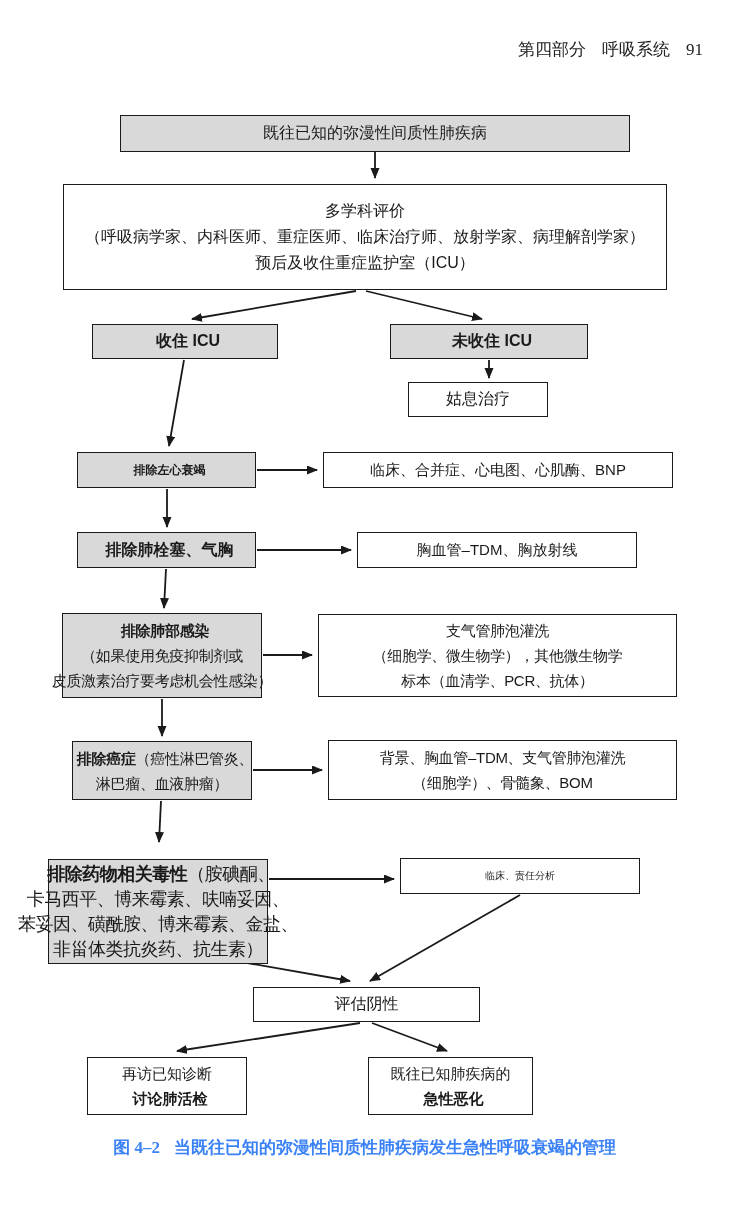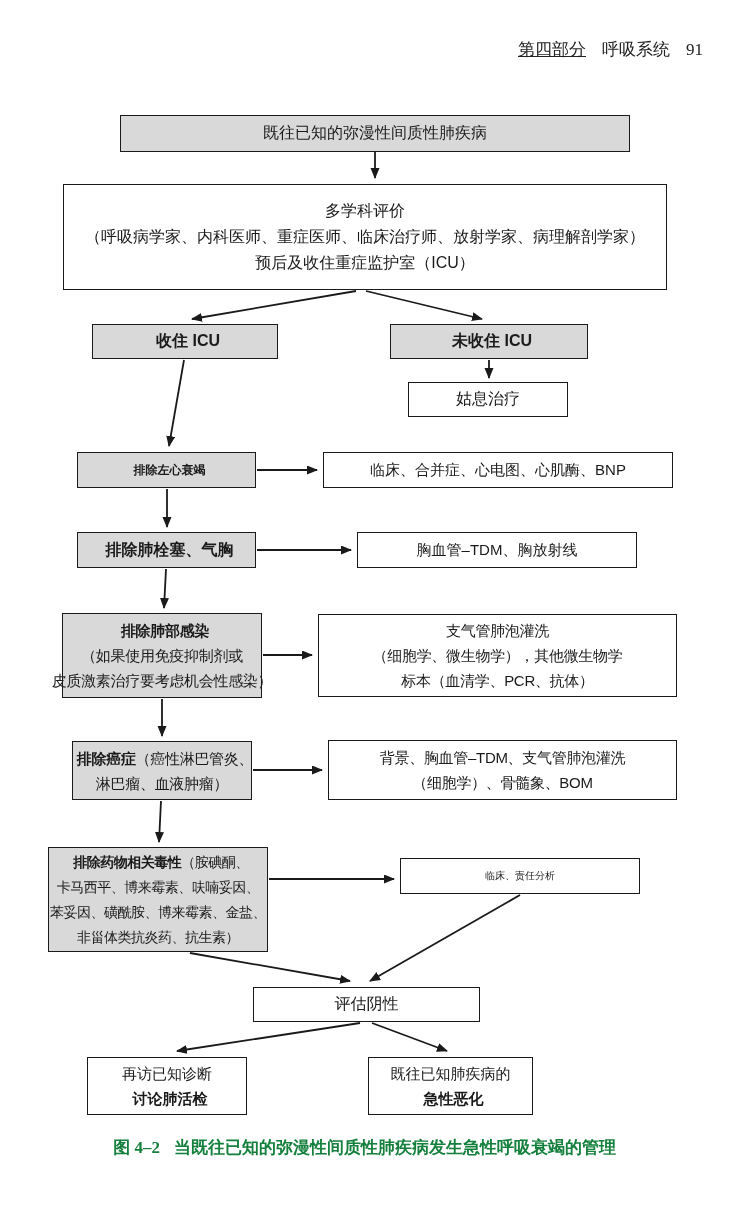--- a/index.html
+++ b/index.html
@@ -33,7 +33,7 @@
     font-size:17px; color:#222;
   }
   #header span { margin-left:16px; }
-  #header span:first-child { margin-left:0;text-decoration:underline; }
+  #header span:first-child { margin-left:0; }
   #caption {
     position:absolute; left:0; top:1136px; width:729px; z-index:1;
     text-align:center;

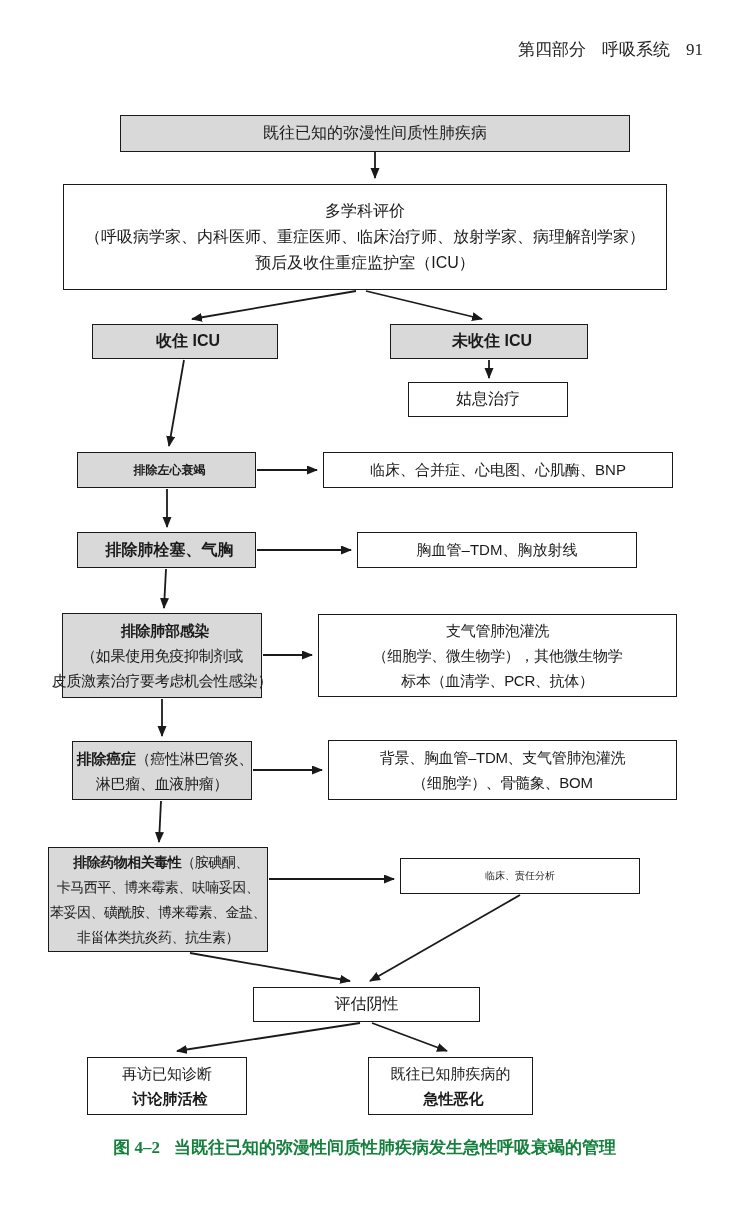--- a/index.html
+++ b/index.html
@@ -97,7 +97,7 @@
     <div class="ln">未收住 ICU</div>
   </div>
 
-  <div class="box" style="left:408px;top:382px;width:160px;height:35px;font-size:16px">
+  <div class="box" style="left:408px;top:382px;width:140px;height:35px;font-size:16px">
     <div class="ln">姑息治疗</div>
   </div>
 

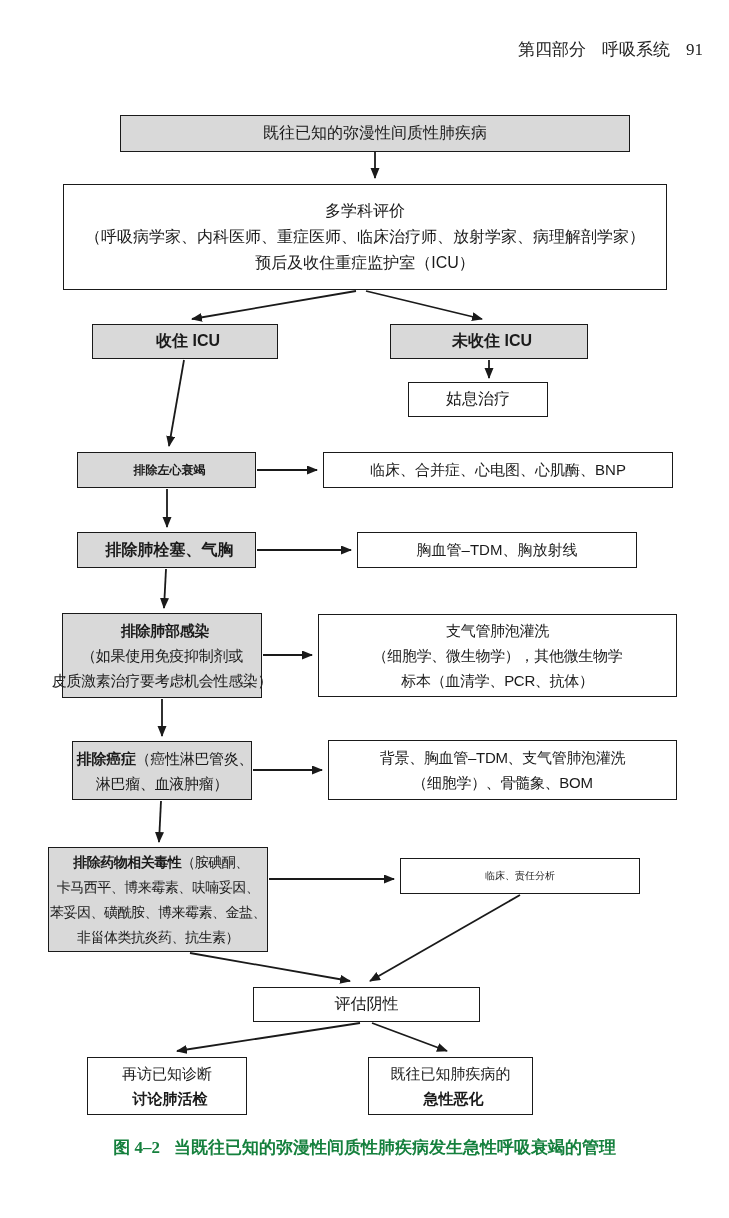--- a/index.html
+++ b/index.html
@@ -26,7 +26,7 @@
   .b { font-weight:bold;padding-left:6px; }
   .ln { white-space:nowrap; }
   .sm { font-size:15px; line-height:25px; letter-spacing:-0.3px; }
-  .xs { font-size:14px; line-height:25px; letter-spacing:-0.5px; }
+  .xs { font-size:18px; line-height:25px; letter-spacing:-0.5px;margin-top:12px; }
   #header {
     position:absolute; top:38px; right:26px; z-index:1;
     font-family:"Liberation Serif","DejaVu Serif",serif;

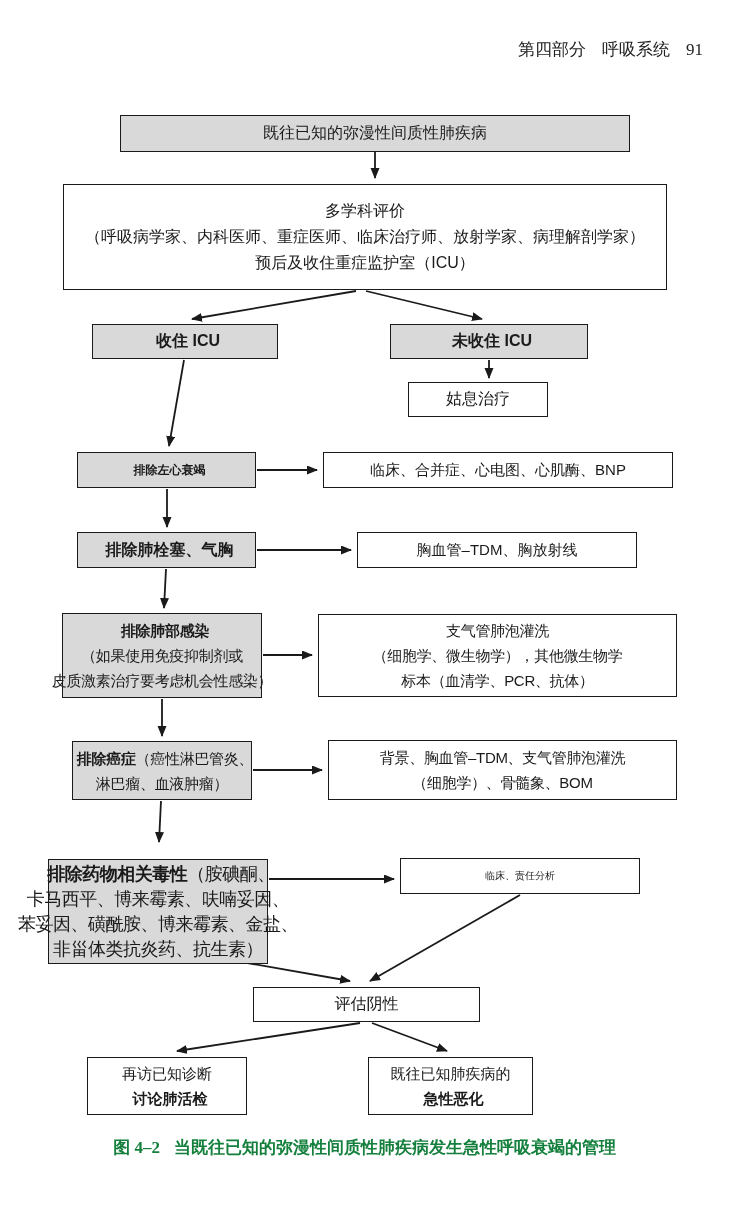--- a/index.html
+++ b/index.html
@@ -38,7 +38,7 @@
     position:absolute; left:0; top:1136px; width:729px; z-index:1;
     text-align:center;
     font-family:"Liberation Serif","DejaVu Serif",serif;
-    font-weight:bold; font-size:17px; color:#15803d;
+    font-weight:bold; font-size:17px; color:#3b82f6;
   }
   #caption .cap-label { margin-right:14px; }
 </style>

